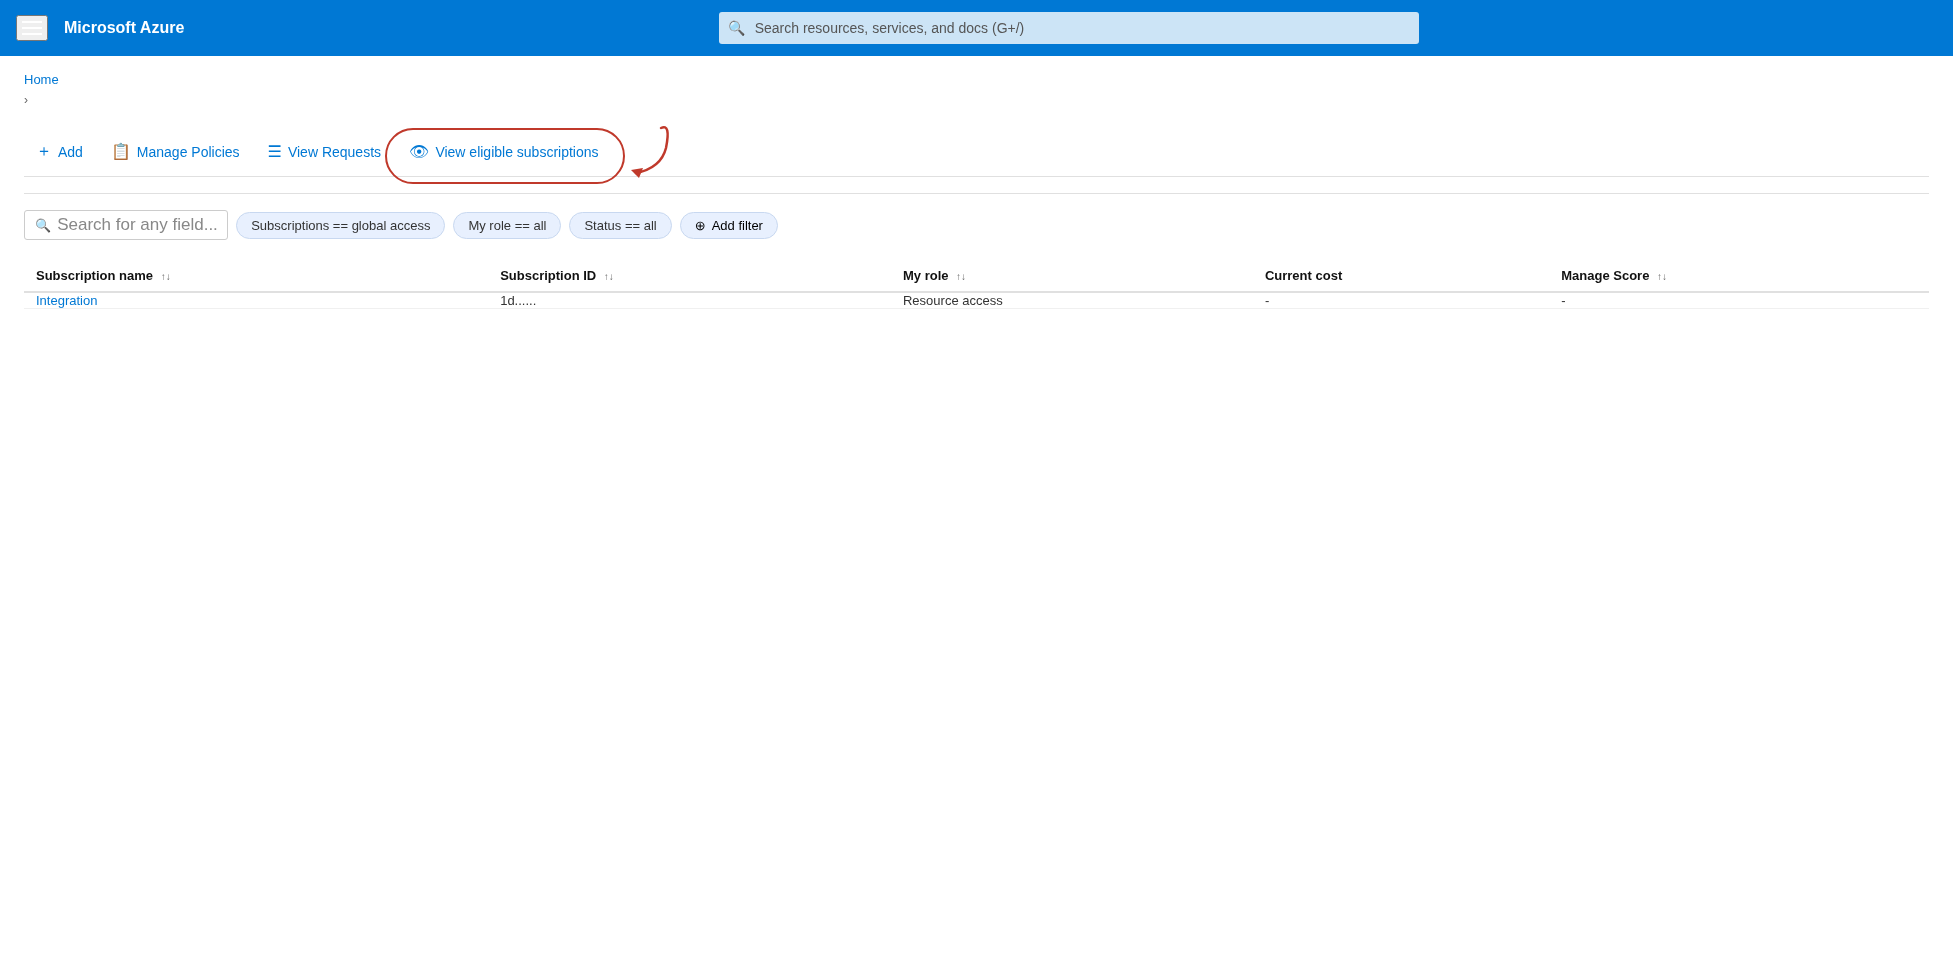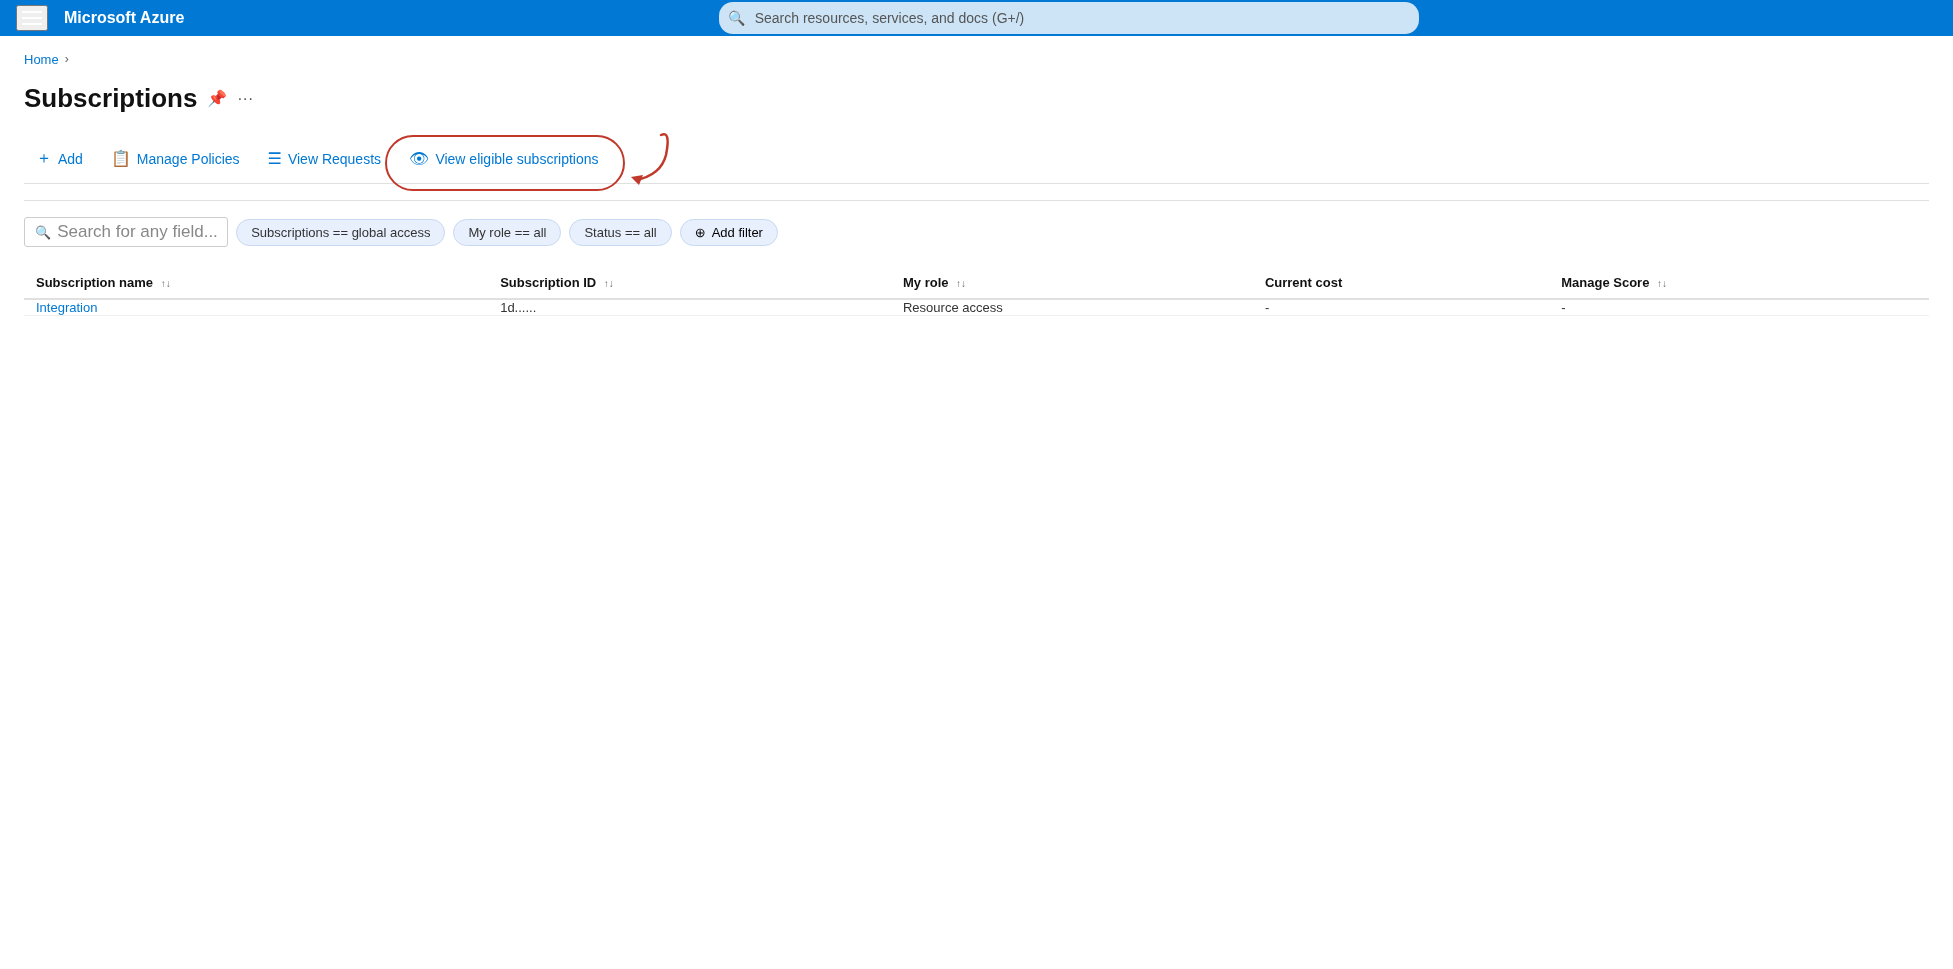--- a/index.html
+++ b/index.html
@@ -8,7 +8,7 @@
     
     .topbar {
       background: #0078d4;
-      height: 36px;
+      height: 56px;
       display: flex;
       align-items: center;
       padding: 0 16px;

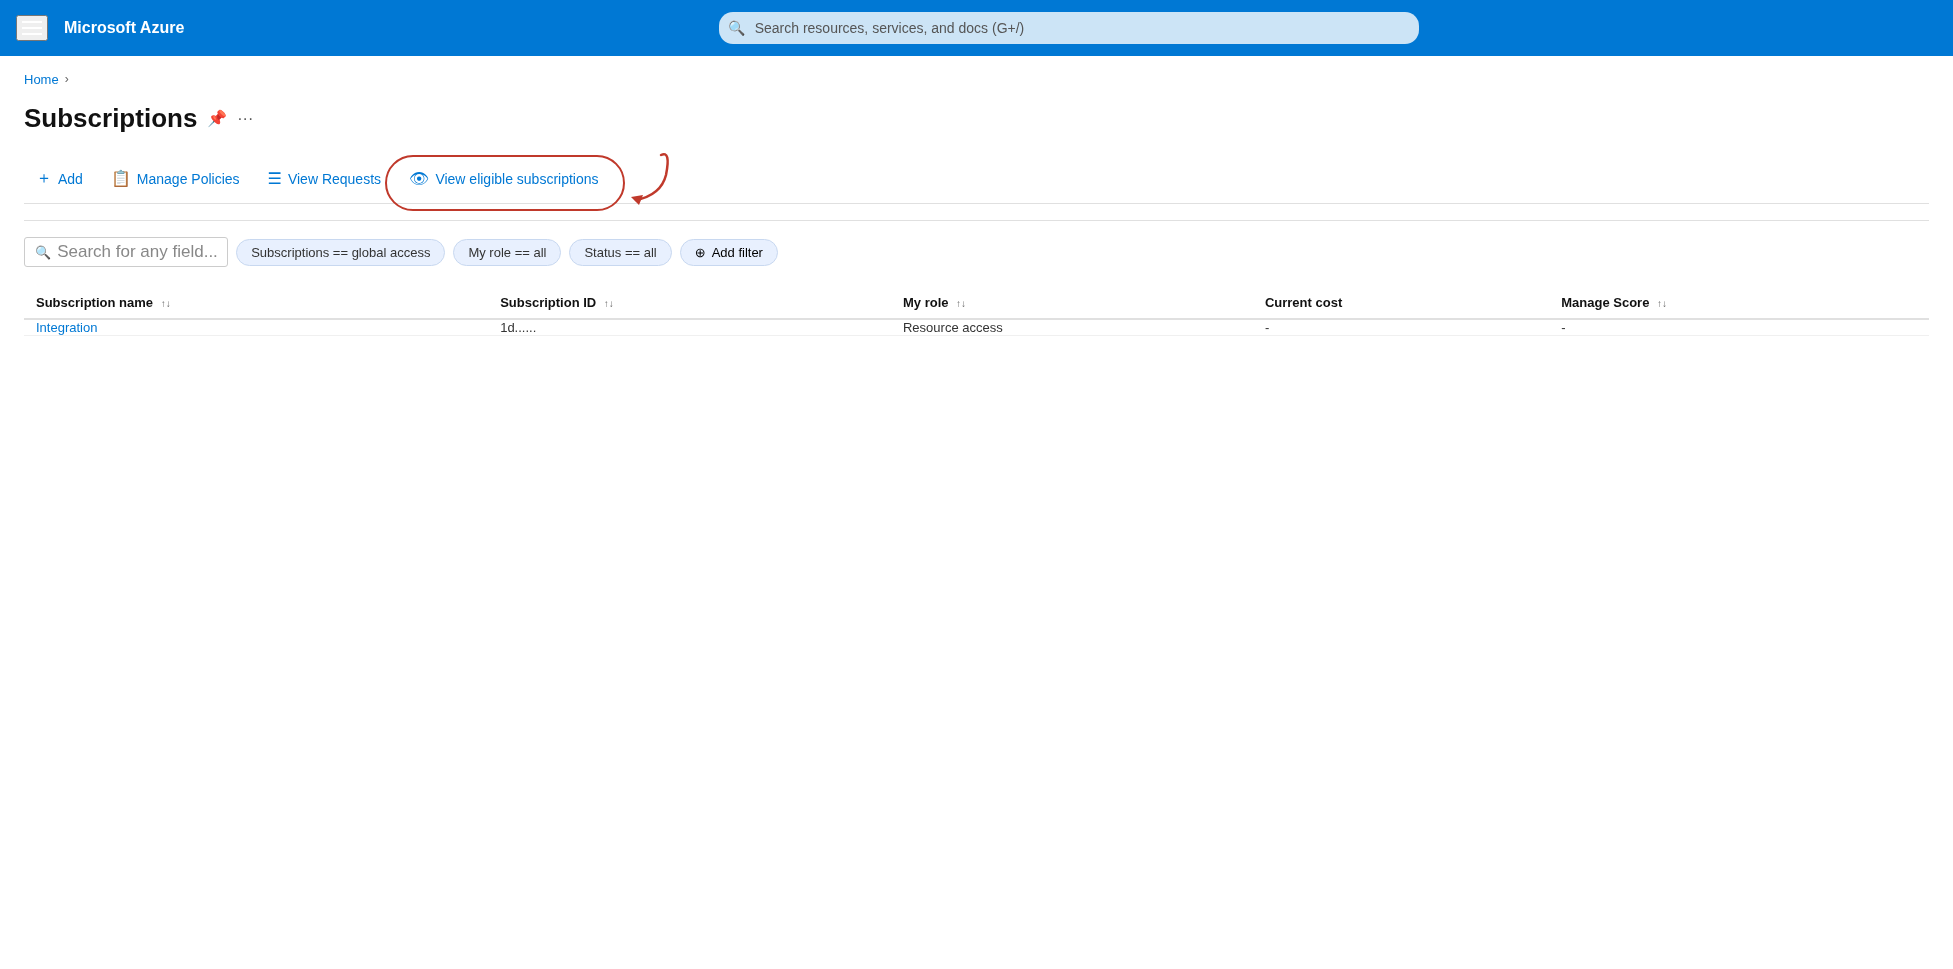--- a/index.html
+++ b/index.html
@@ -45,7 +45,7 @@
       width: 100%;
       height: 32px;
       border: none;
-      border-radius: 14px;
+      border-radius: 3px;
       padding: 0 12px 0 36px;
       font-size: 14px;
       background: #cce4f6;

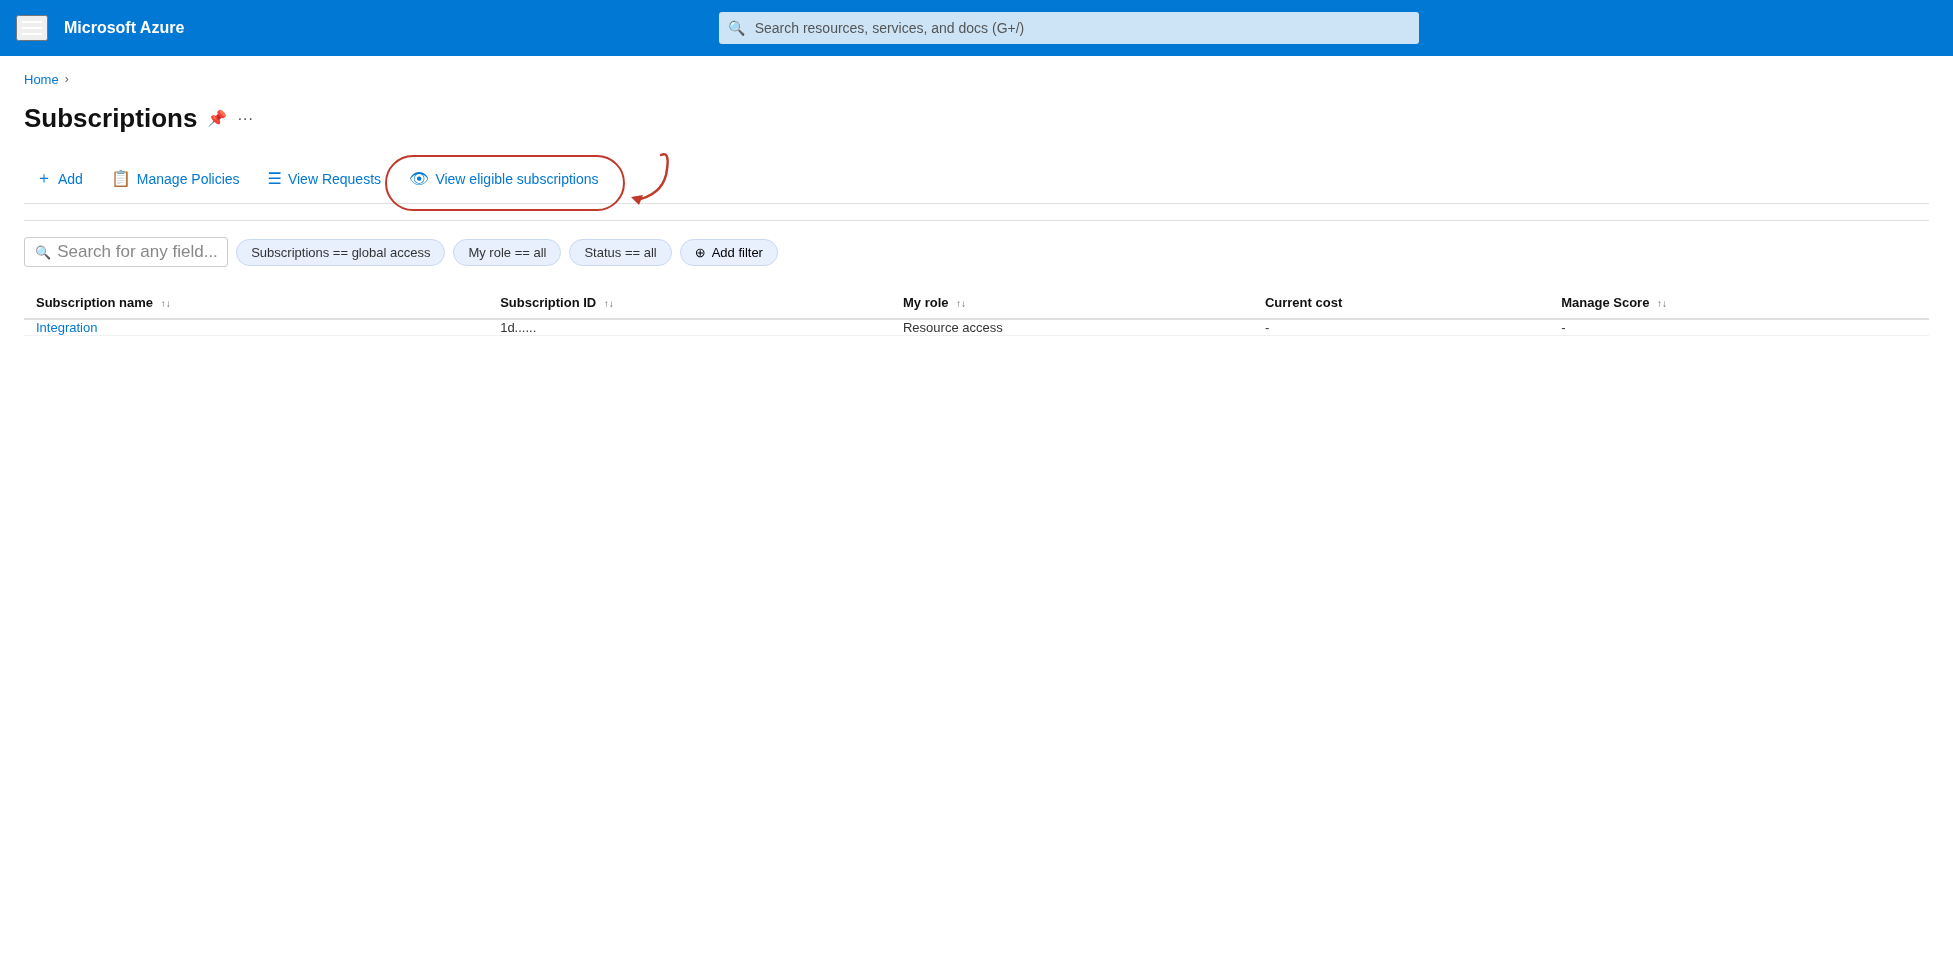--- a/index.html
+++ b/index.html
@@ -72,8 +72,9 @@
       display: flex;
       align-items: flex-start;
       gap: 6px;
-      margin-bottom: 16px;
-      font-size: 13px;
+      margin-bottom: 0;
+      font-size: 13px;
+      flex-direction: column;
     }
     .breadcrumb a {
       color: #0078d4;

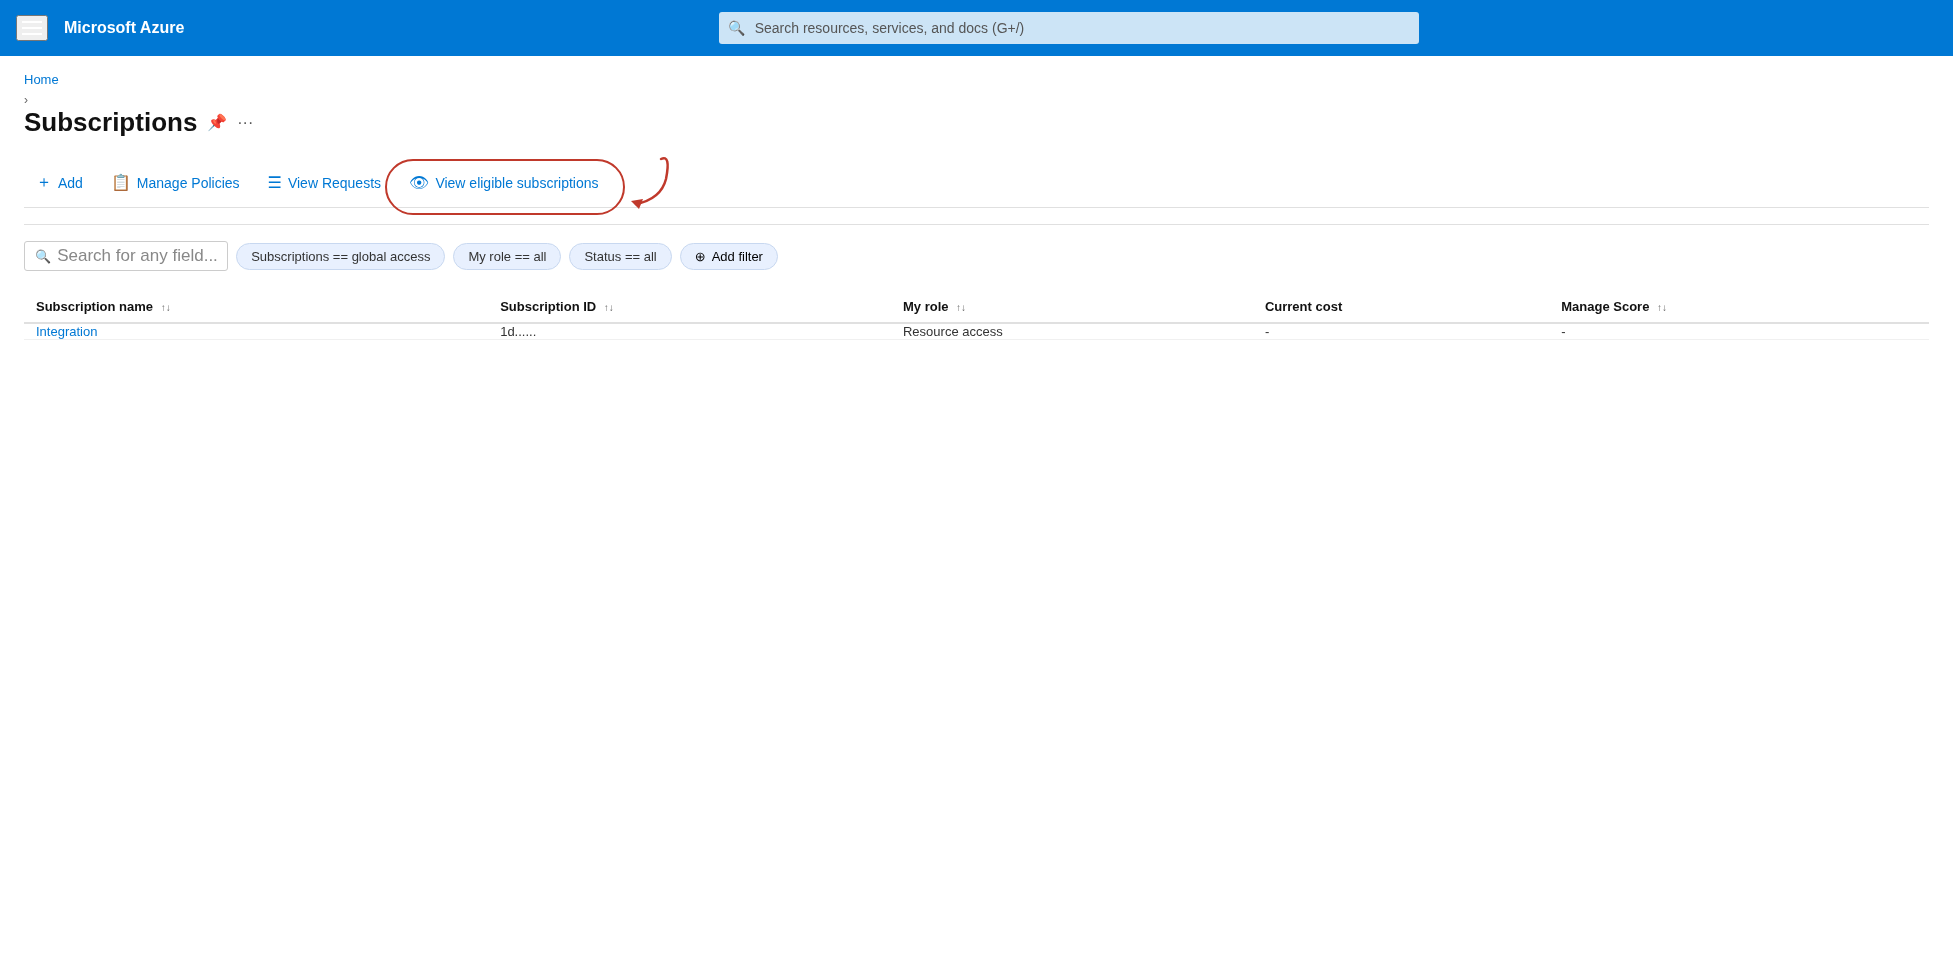--- a/index.html
+++ b/index.html
@@ -266,11 +266,6 @@
   </div>
 
   <div class="page-header">
-    <div class="page-header-top">
-      <span class="page-title">Subscriptions</span>
-      <span class="pin-icon">📌</span>
-      <span class="more-icon">···</span>
-    </div>
   </div>
 
   <div class="toolbar">

